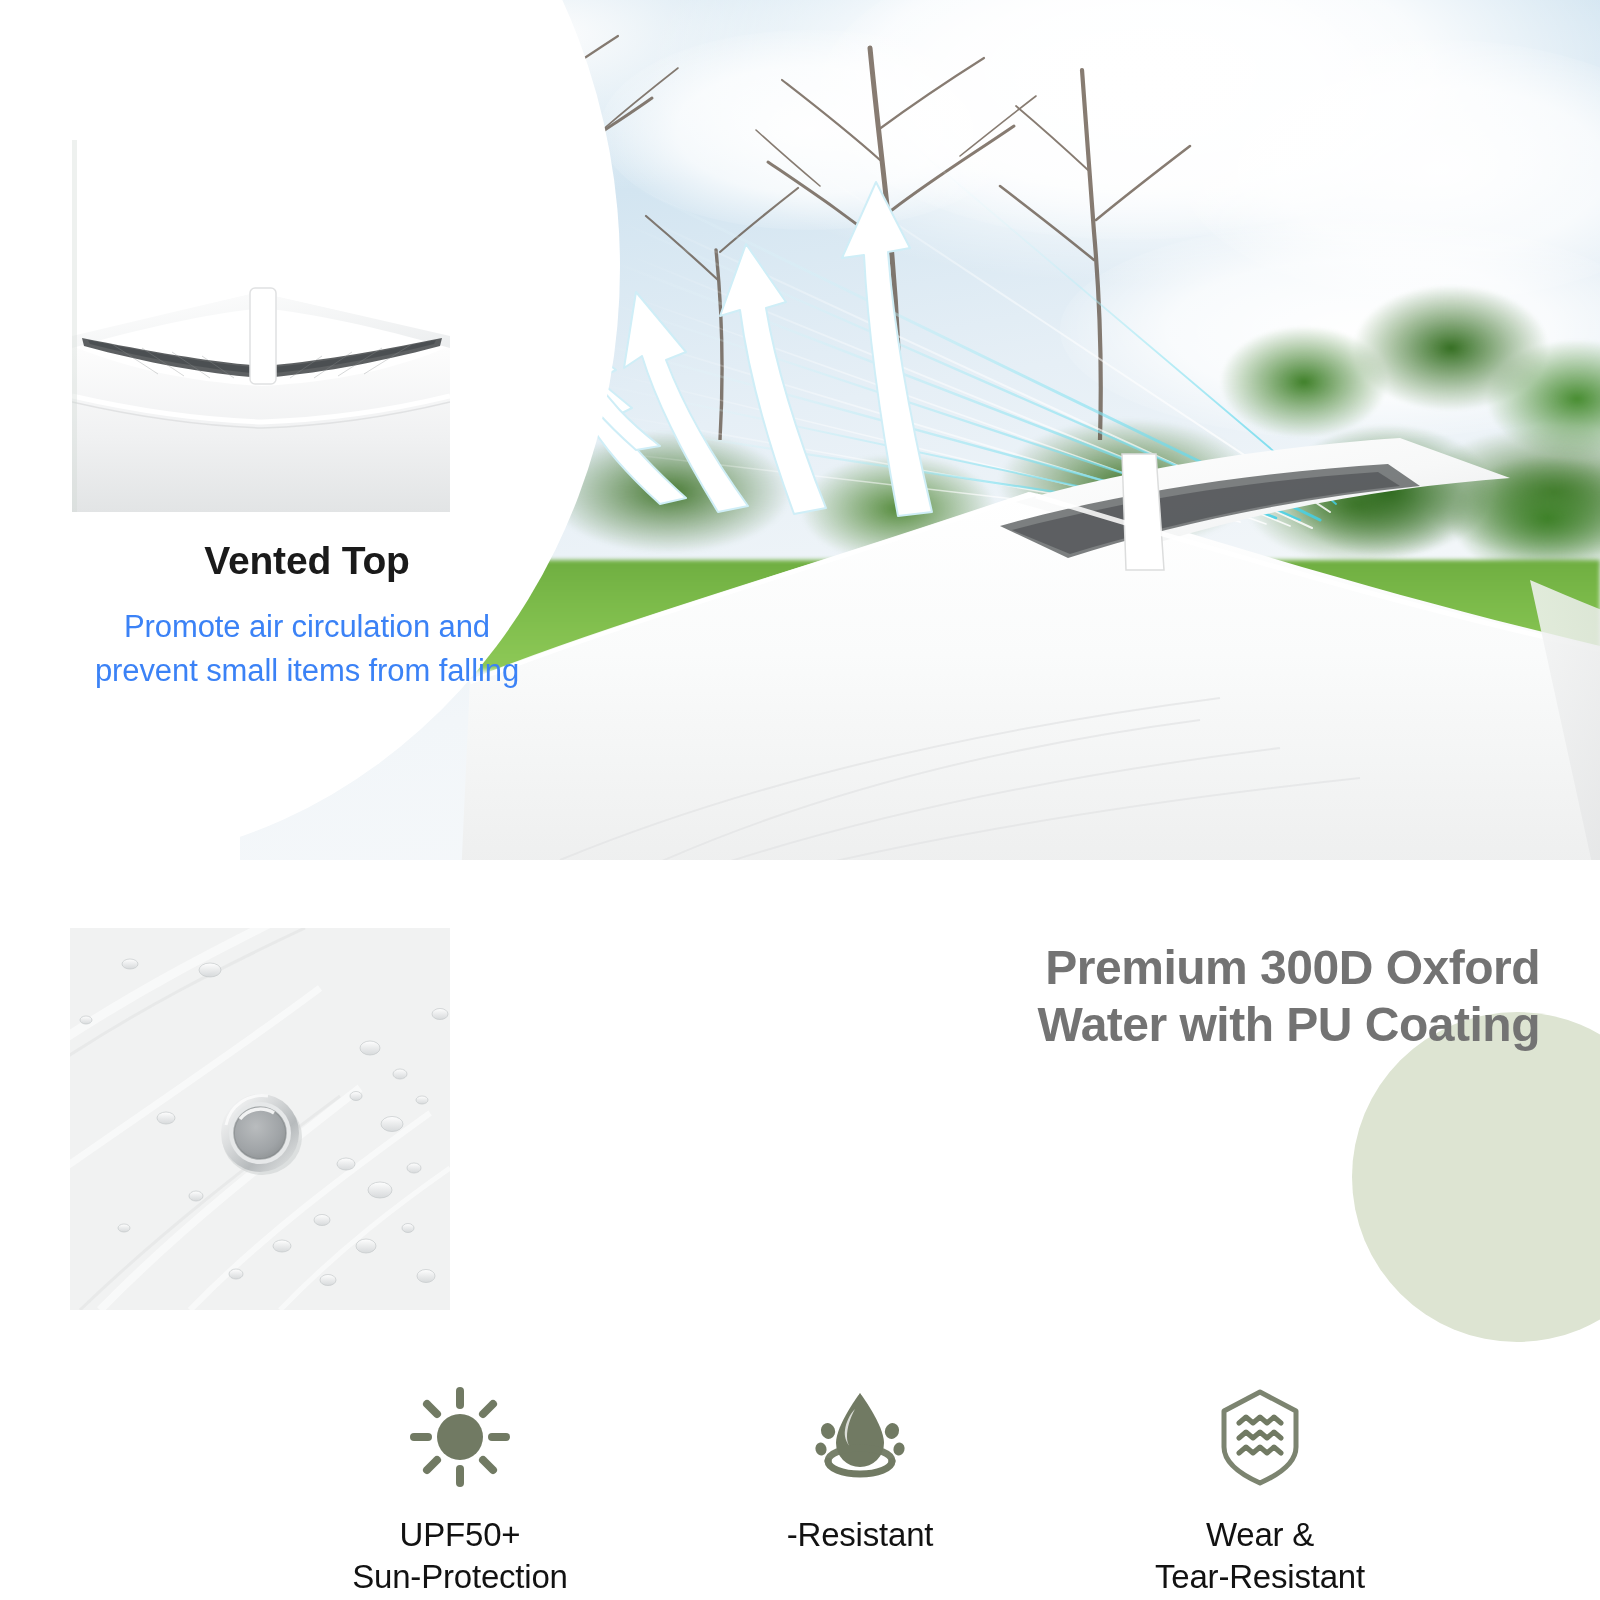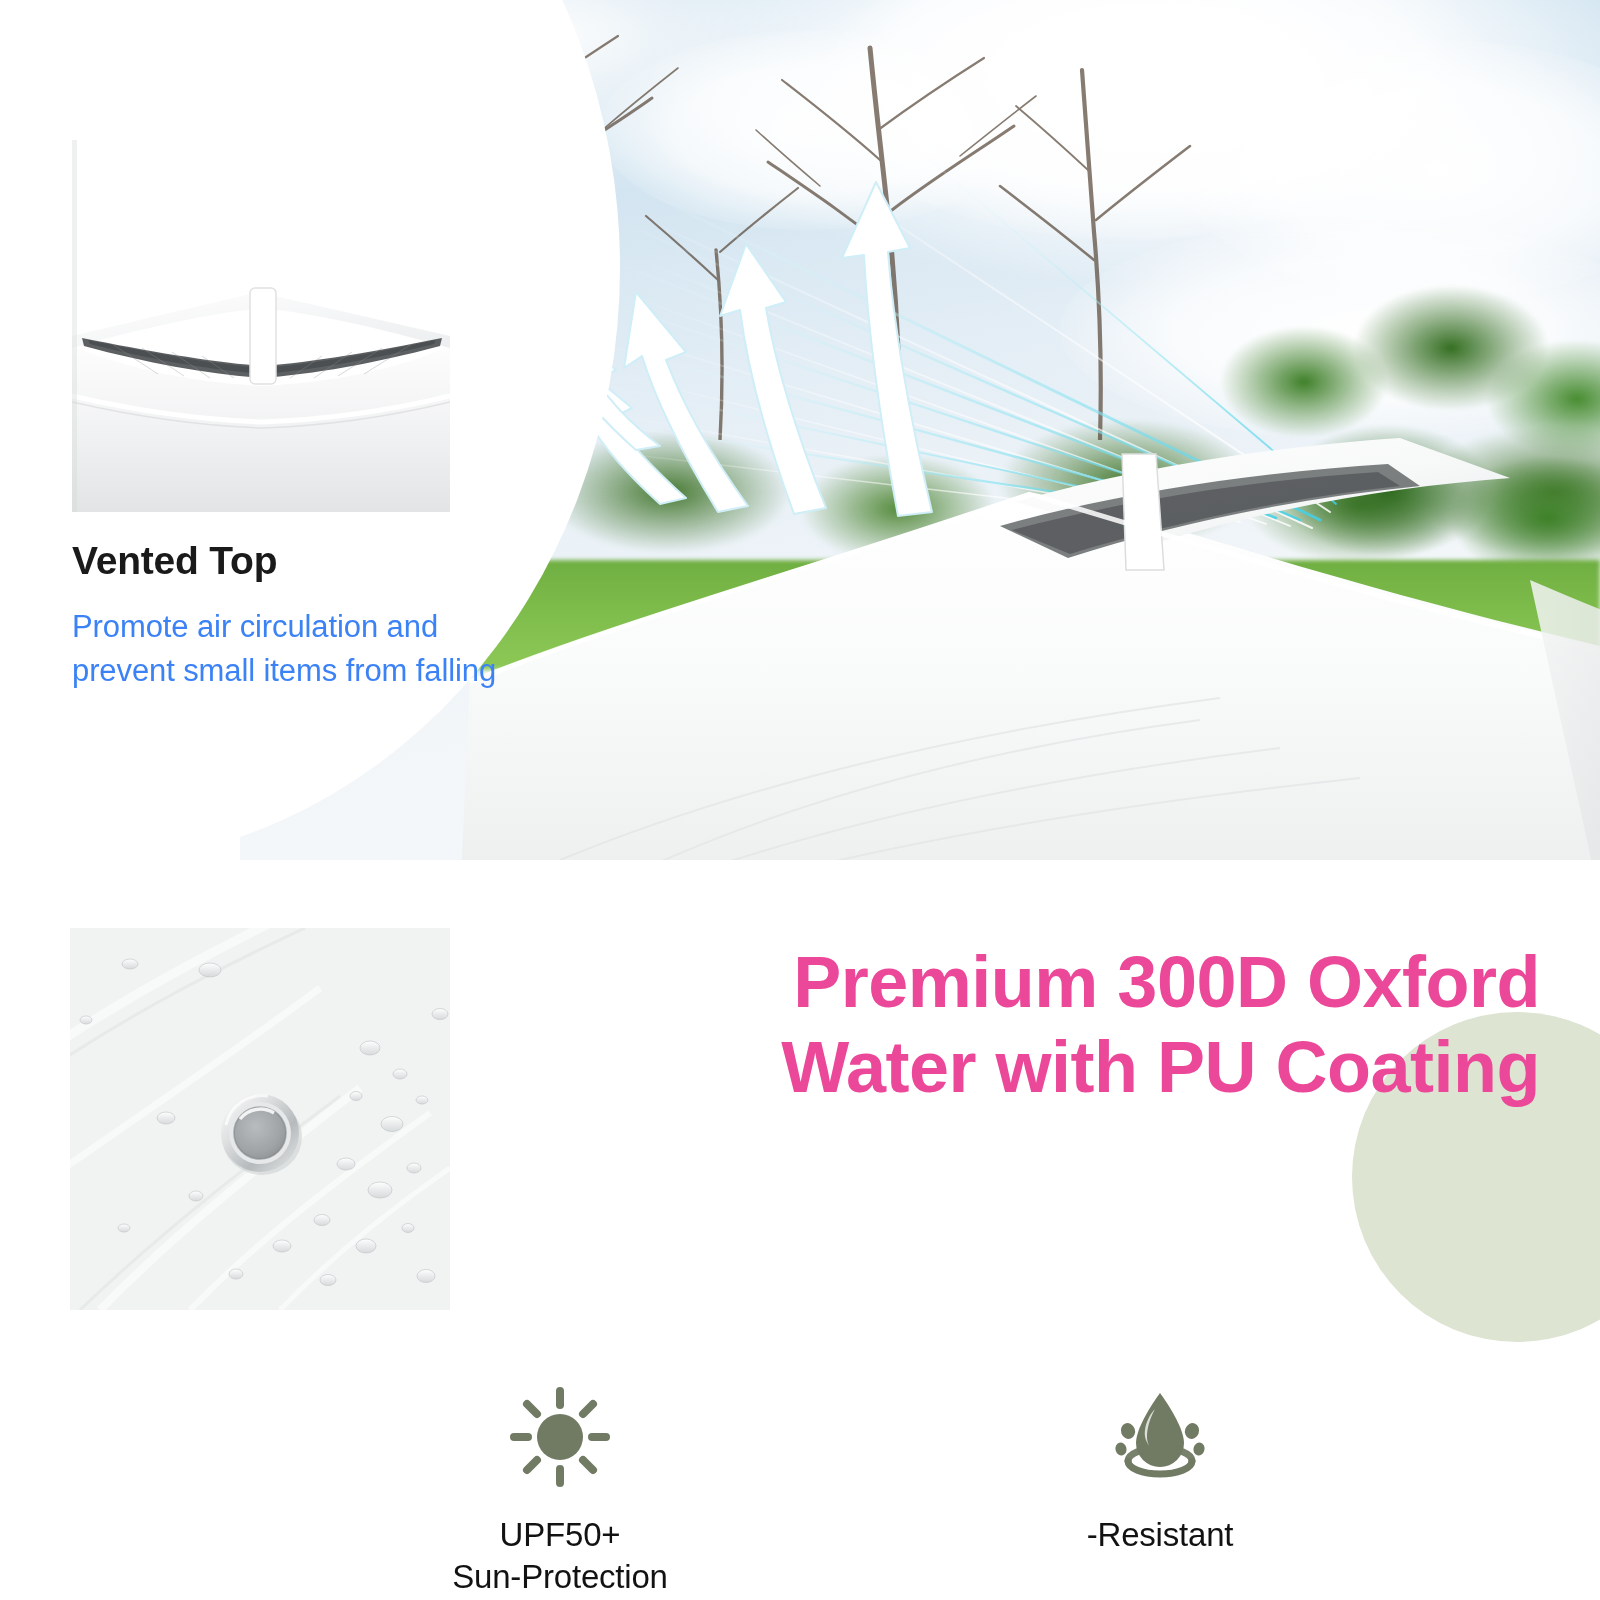--- a/index.html
+++ b/index.html
@@ -132,7 +132,7 @@
   }
 
   
-  #vent-text { position: absolute; left: 72px; top: 540px; width: 470px; }
+  #vent-text { position: absolute; left: 72px; top: 540px; width: 470px; text-align: center; }
   #vent-title {
     font-size: 39px; font-weight: 700; color: #1a1a1a;
     letter-spacing: -0.2px; margin: 0 0 22px 0; line-height: 1.1;

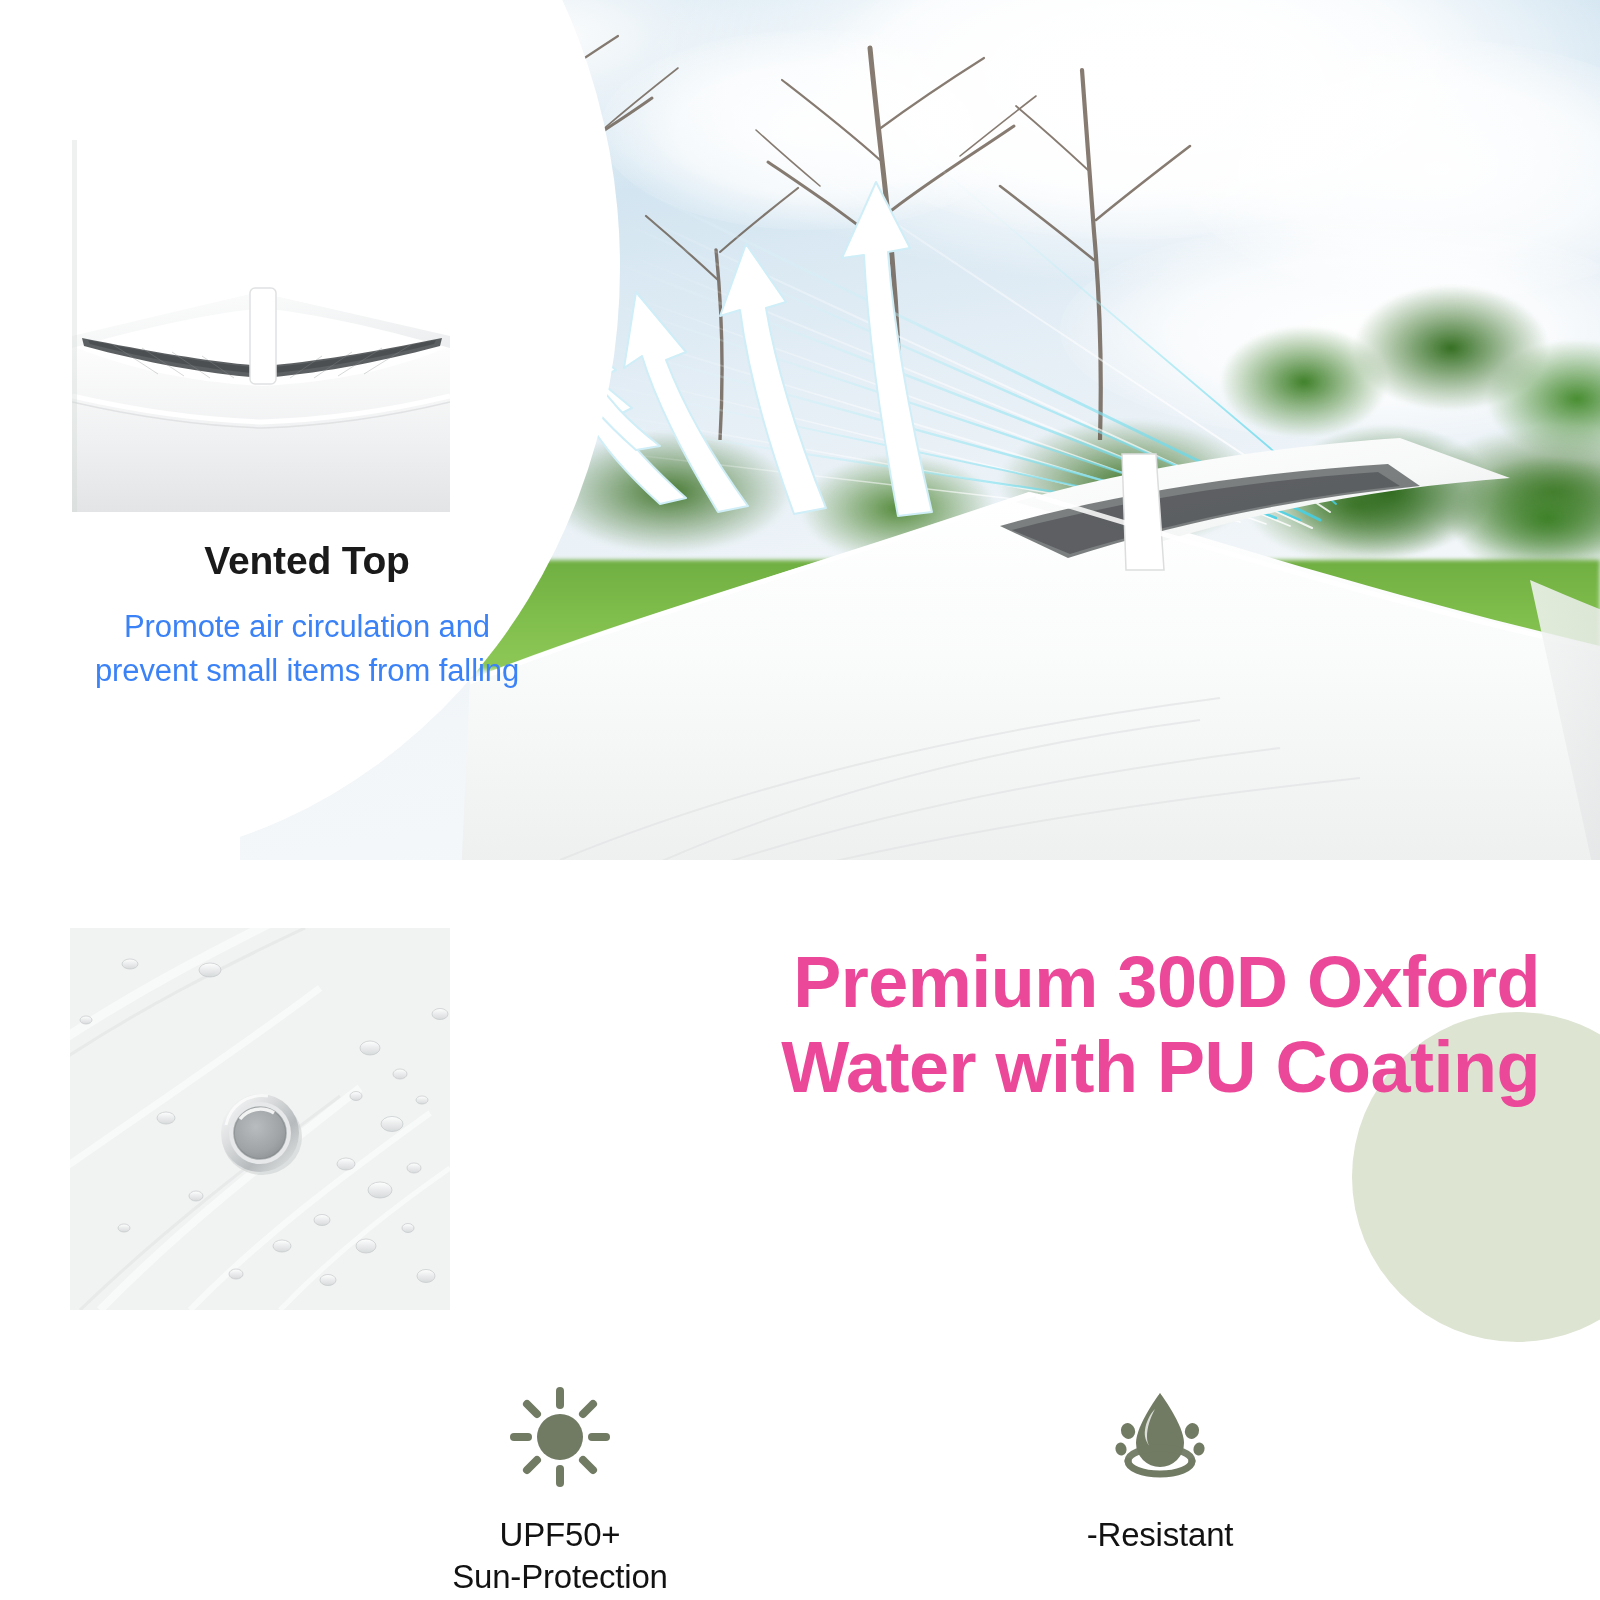--- a/index.html
+++ b/index.html
@@ -164,10 +164,10 @@
     left: 520px; top: 940px;
     width: 1020px;
     text-align: right;
-    font-size: 72px;
+    font-size: 48px;
     font-weight: 700;
     line-height: 1.18;
-    color: #ec4899;
+    color: #737373;
     letter-spacing: -0.5px;
   }
   #headline .hl-line { display: block; white-space: nowrap; }

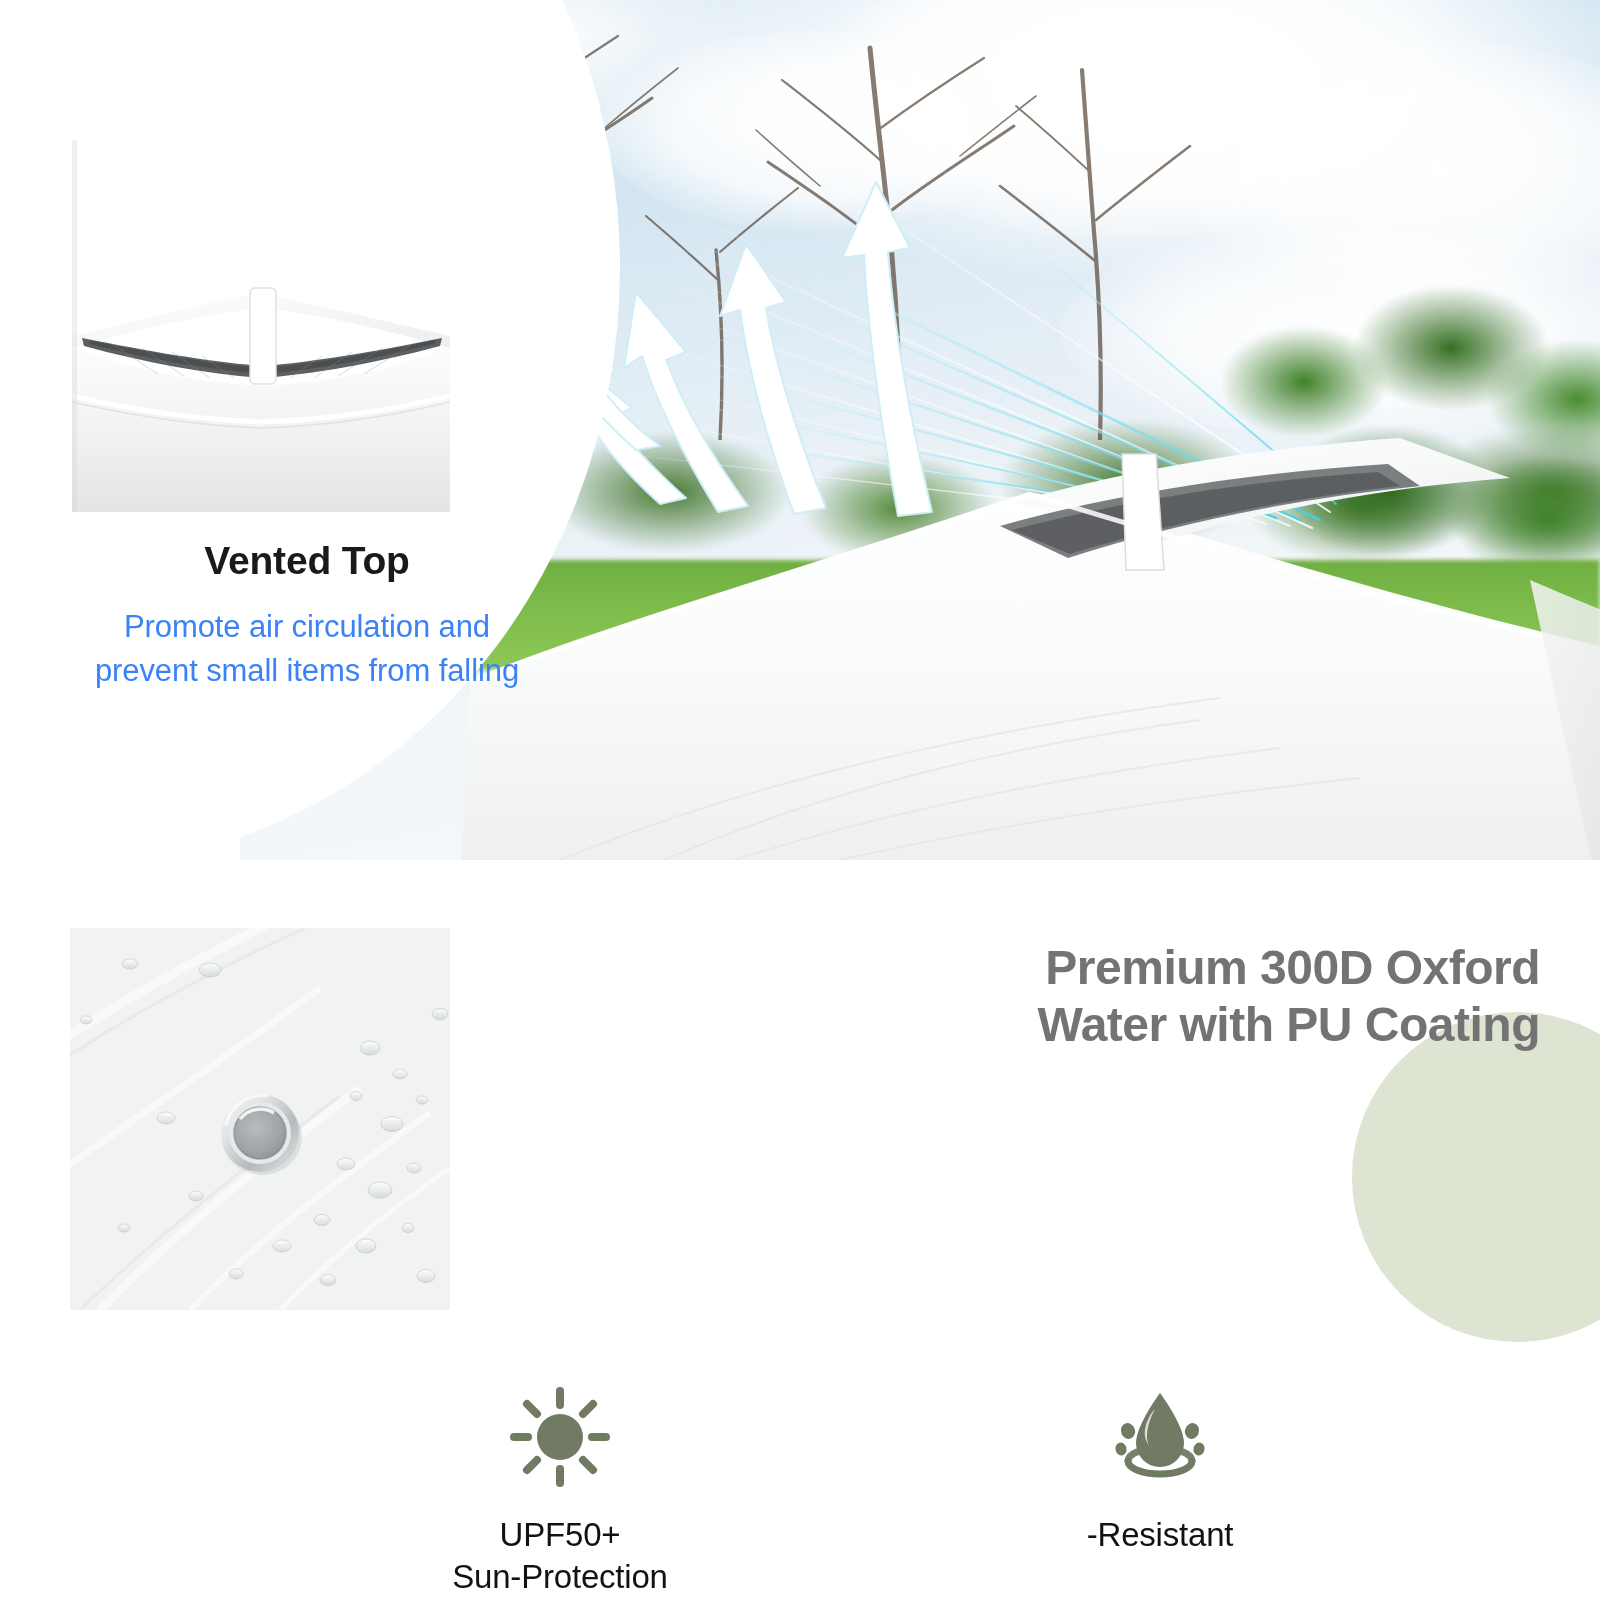--- a/index.html
+++ b/index.html
@@ -495,6 +495,22 @@
     </div>
   </div>
 
+  <div class="feature">
+    <div class="feature-icon">
+      <svg width="104" height="104" viewBox="0 0 104 104">
+        <path d="M52 7 L 88 26 L 88 62 C 88 78, 70 90, 52 98 C 34 90, 16 78, 16 62 L 16 26 Z" fill="none" stroke="#7C8470" stroke-width="5" stroke-linejoin="round"></path>
+        <g fill="none" stroke="#717A63" stroke-width="5" stroke-linecap="round" stroke-linejoin="round">
+          <path d="M31 38 L 38 32 L 45 38 L 52 32 L 59 38 L 66 32 L 73 38"></path>
+          <path d="M31 53 L 38 47 L 45 53 L 52 47 L 59 53 L 66 47 L 73 53"></path>
+          <path d="M31 68 L 38 62 L 45 68 L 52 62 L 59 68 L 66 62 L 73 68"></path>
+        </g>
+      </svg>
+    </div>
+    <div class="feature-label">
+      <span>Wear &amp;</span>
+      <span>Tear-Resistant</span>
+    </div>
+  </div>
 
 </div>
 

